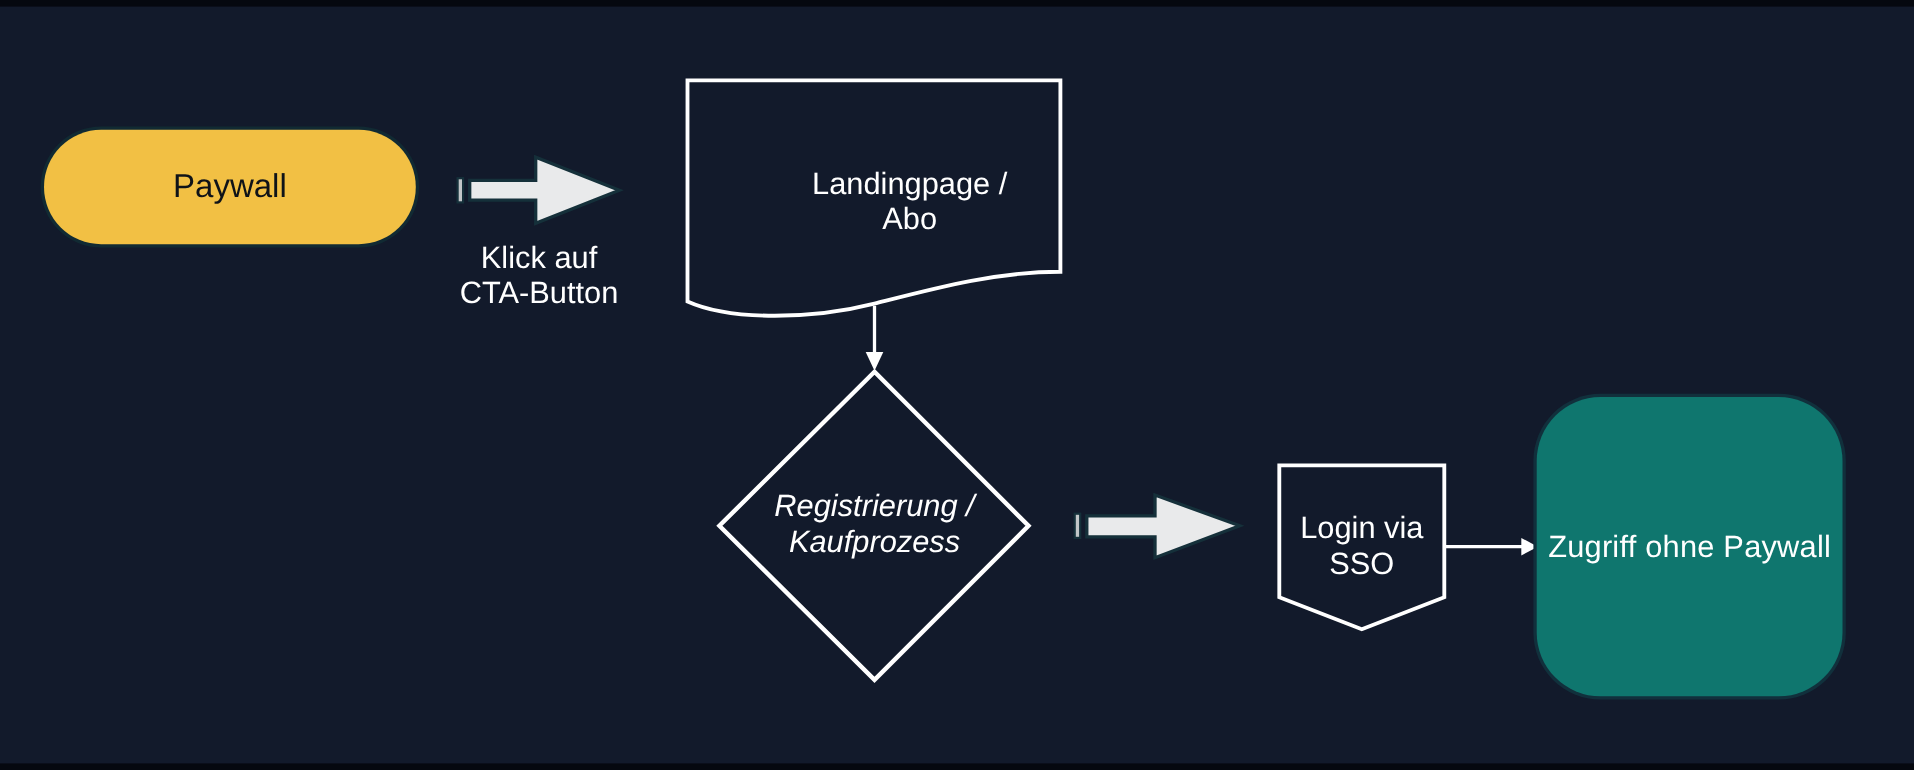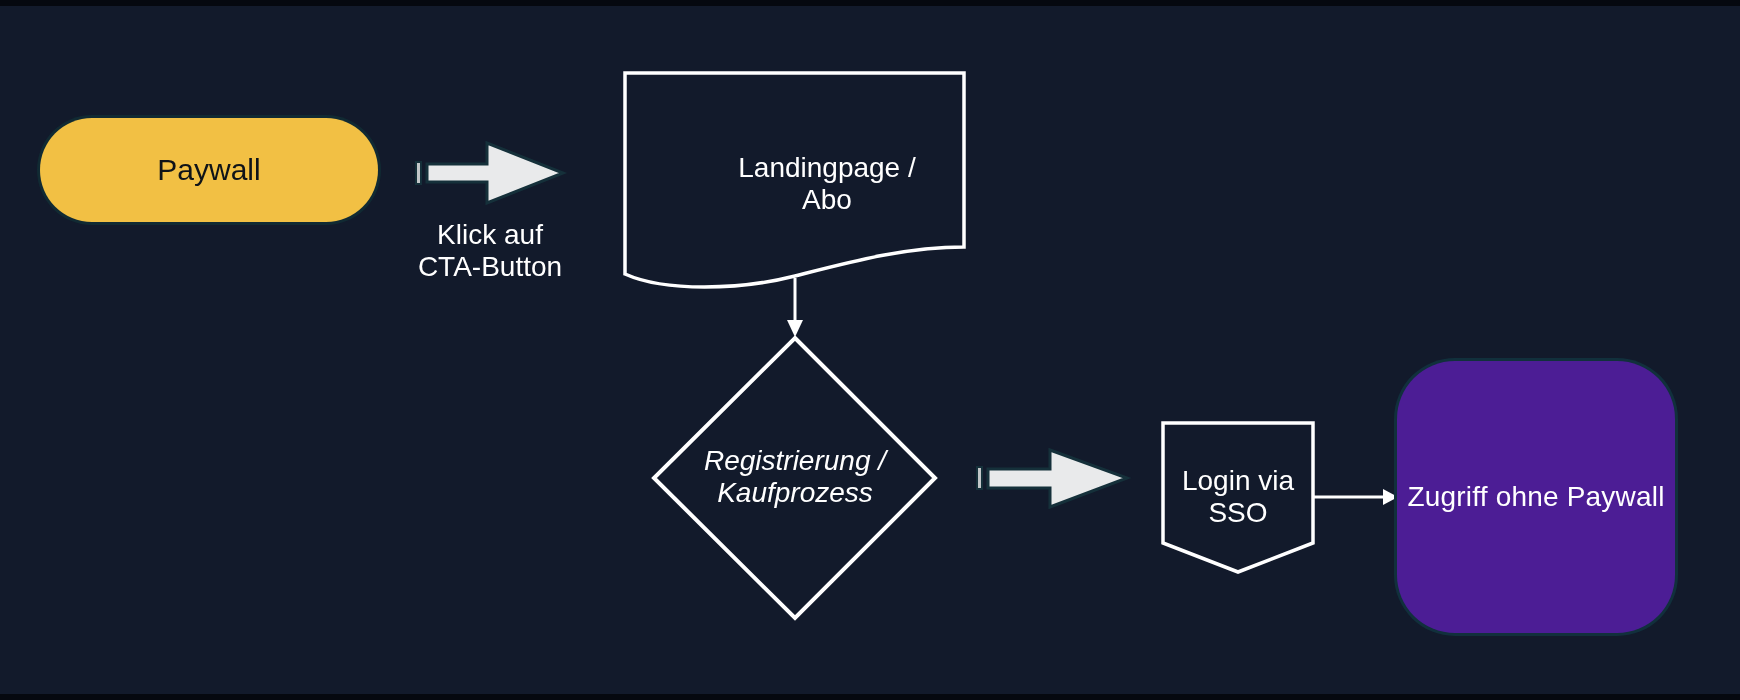--- a/index.html
+++ b/index.html
@@ -42,7 +42,7 @@
   .node-access {
     left: 1397px; top: 361px; width: 278px; height: 272px;
     border-radius: 58px;
-    background: #4c1d95;
+    background: #0f766e;
     box-shadow: 0 0 0 3px #11303c;
   }
   .node-access .node-text { color: #ffffff; font-size: 28px; font-weight: 500; letter-spacing: 0.2px; }

